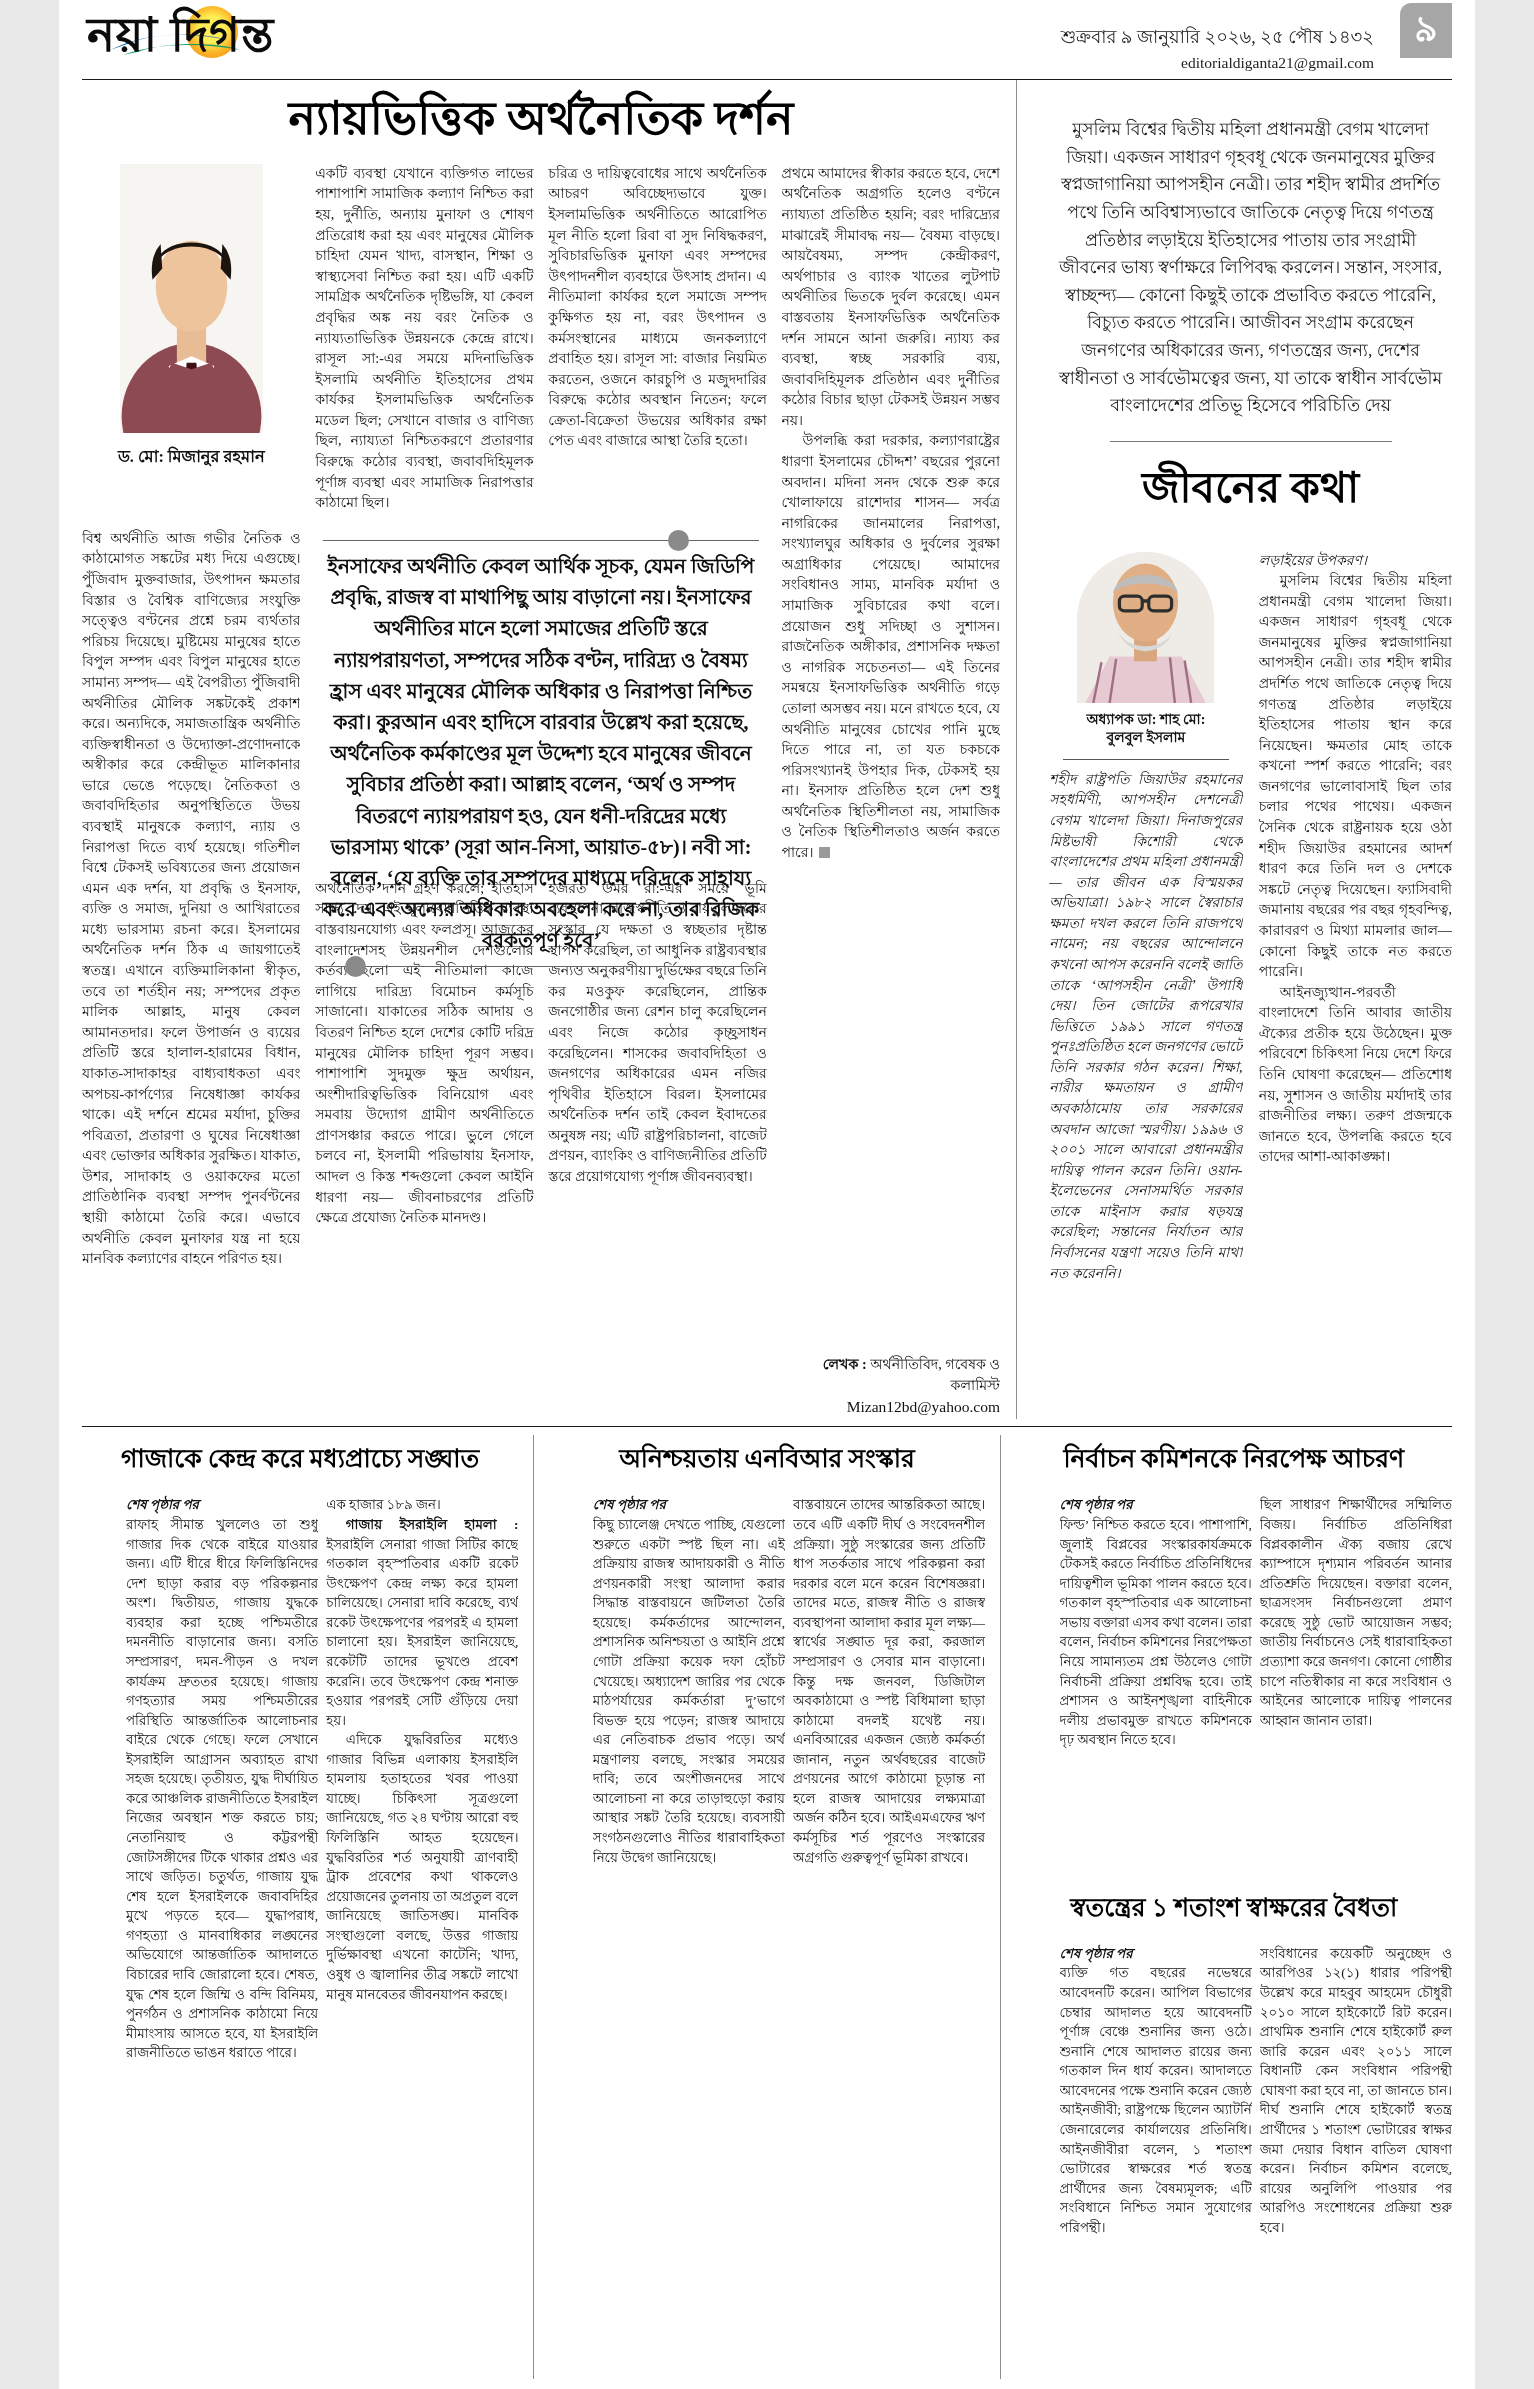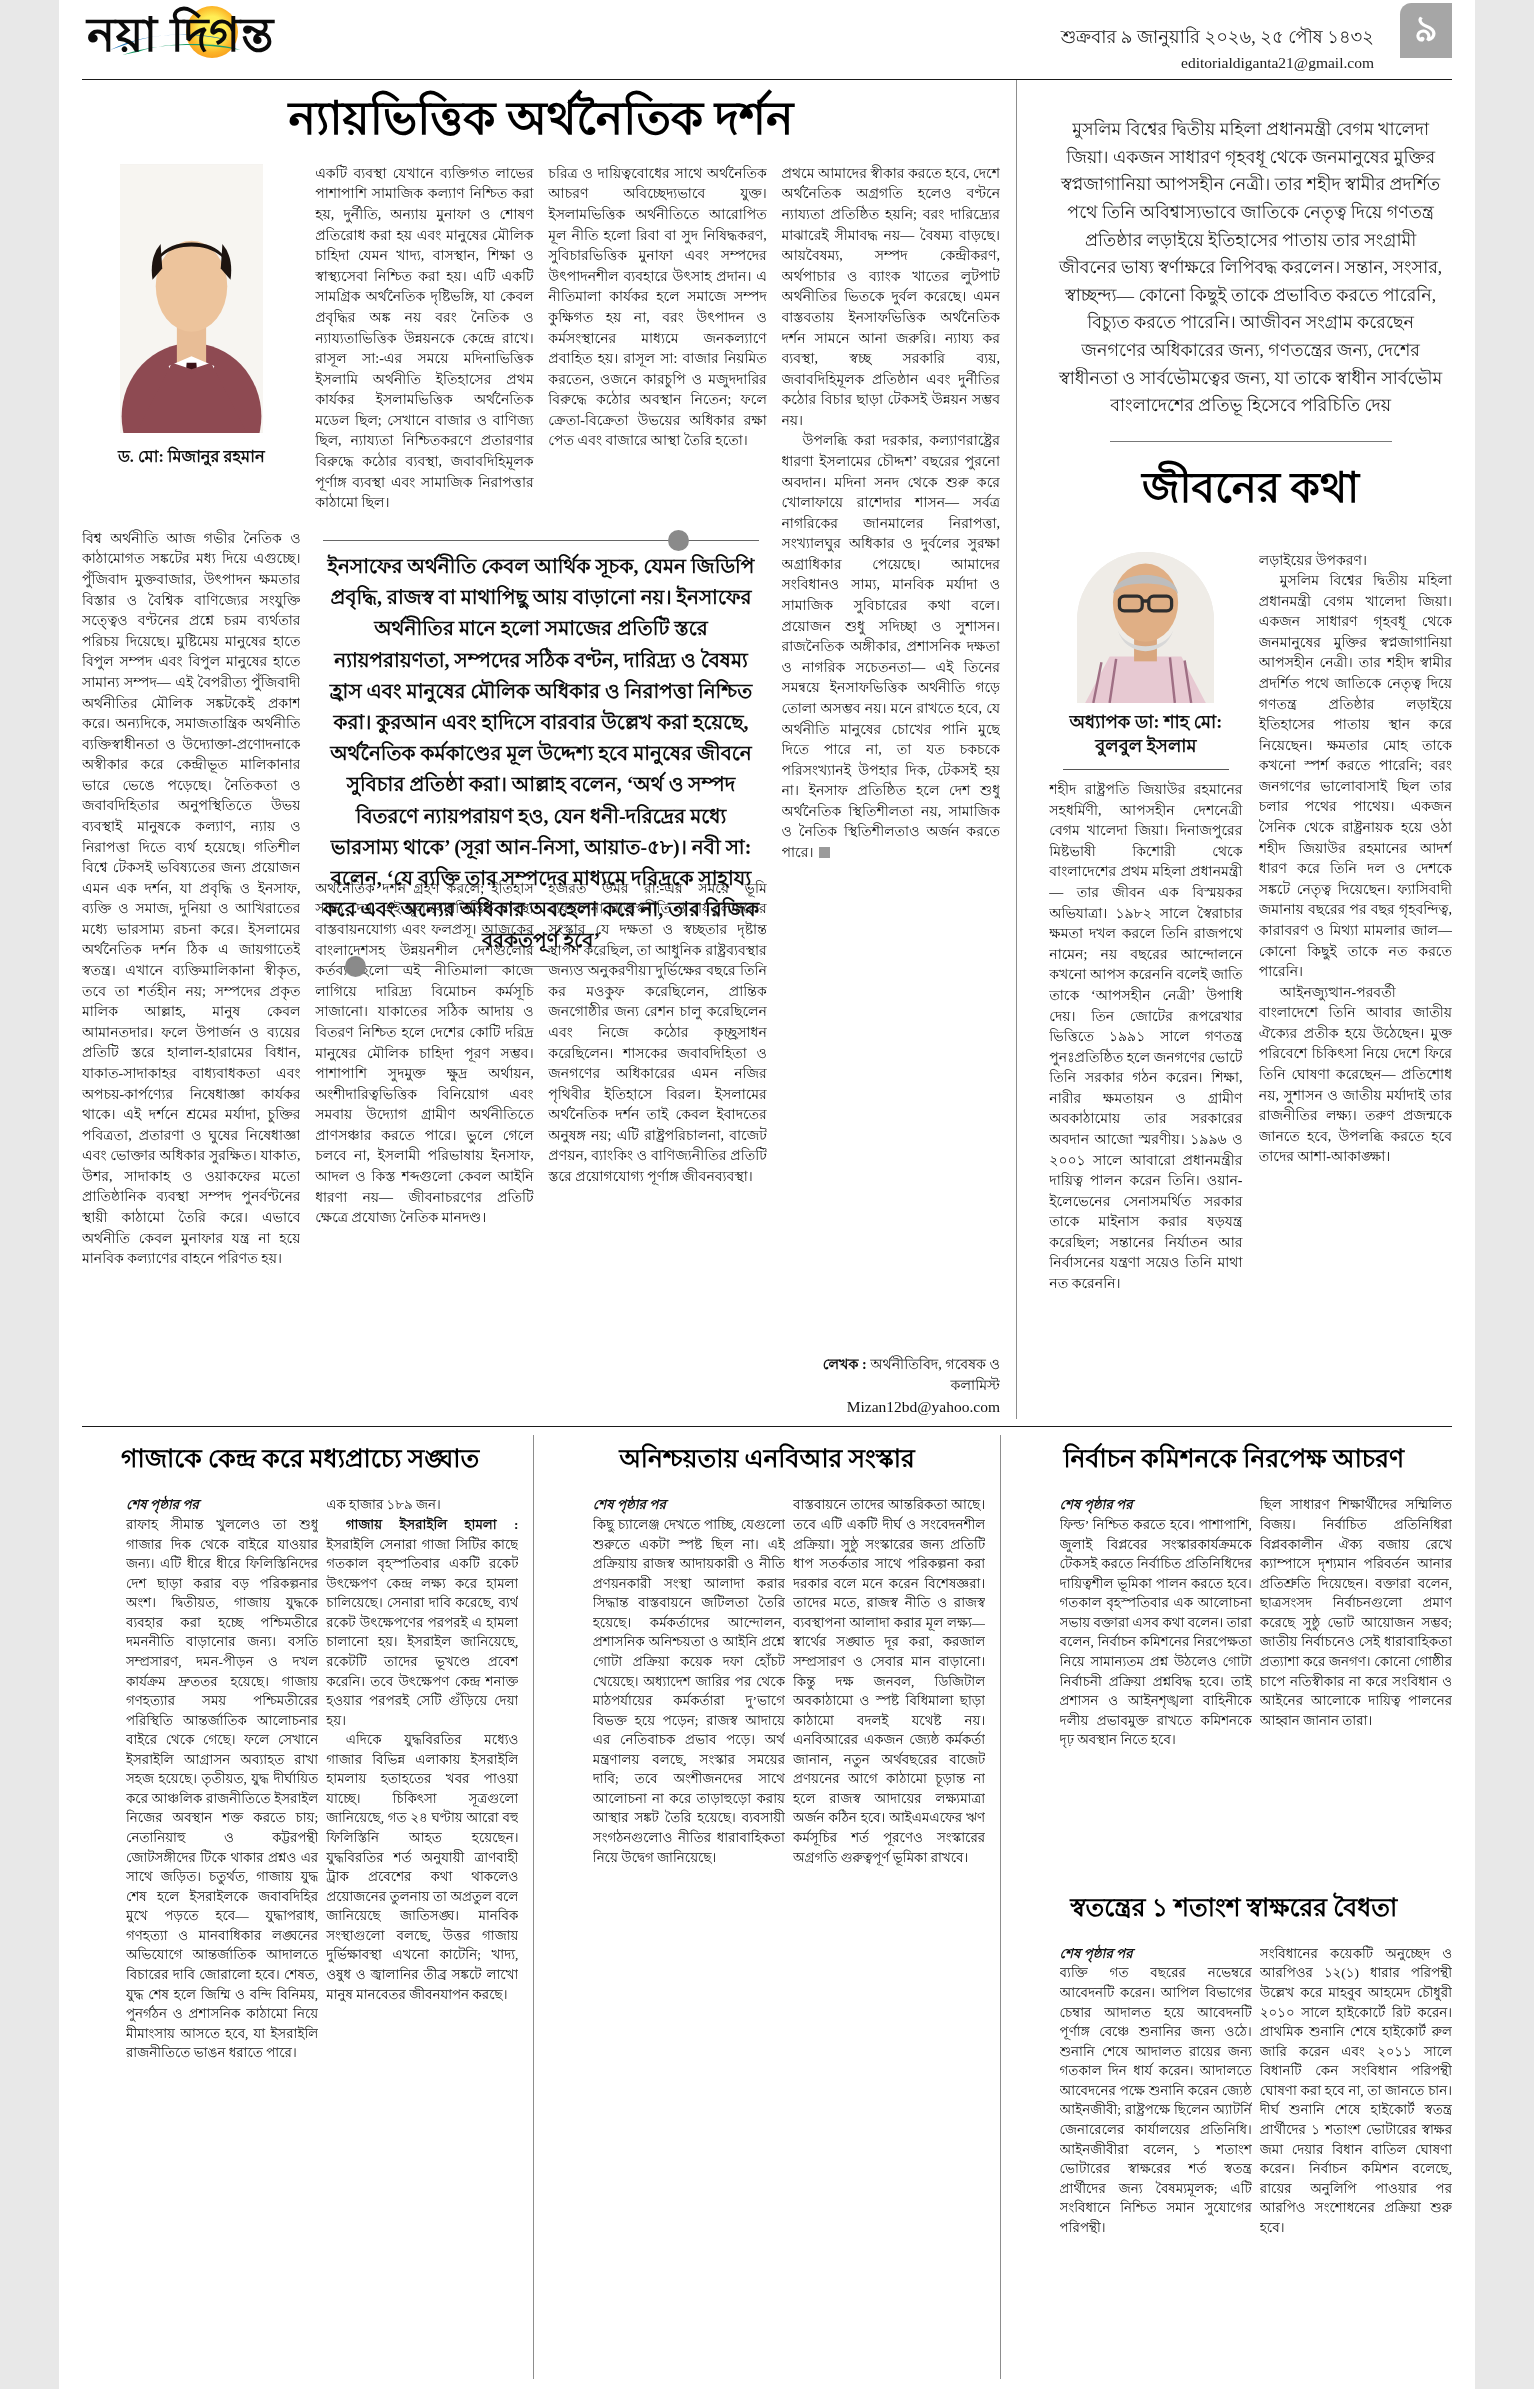--- a/index.html
+++ b/index.html
@@ -110,7 +110,7 @@
   .life-cols { flex: 1; display: flex; gap: 16.3px; overflow: hidden; }
   .life-col { flex: 1; font-size: 14px; line-height: 1.47; text-align: justify; overflow: hidden; }
   .life-col p { text-indent: 21px; margin: 0; }
-  .life-col p.noindent { text-indent: 0; }
+  .life-col p.noindent { text-indent: 0; font-style: italic; }
   .life-photo {
     width: 137px; height: 151px; margin: 1.6px auto 8.1px;
     background: #ece9e4; border-radius: 73px 73px 0 0; overflow: hidden;

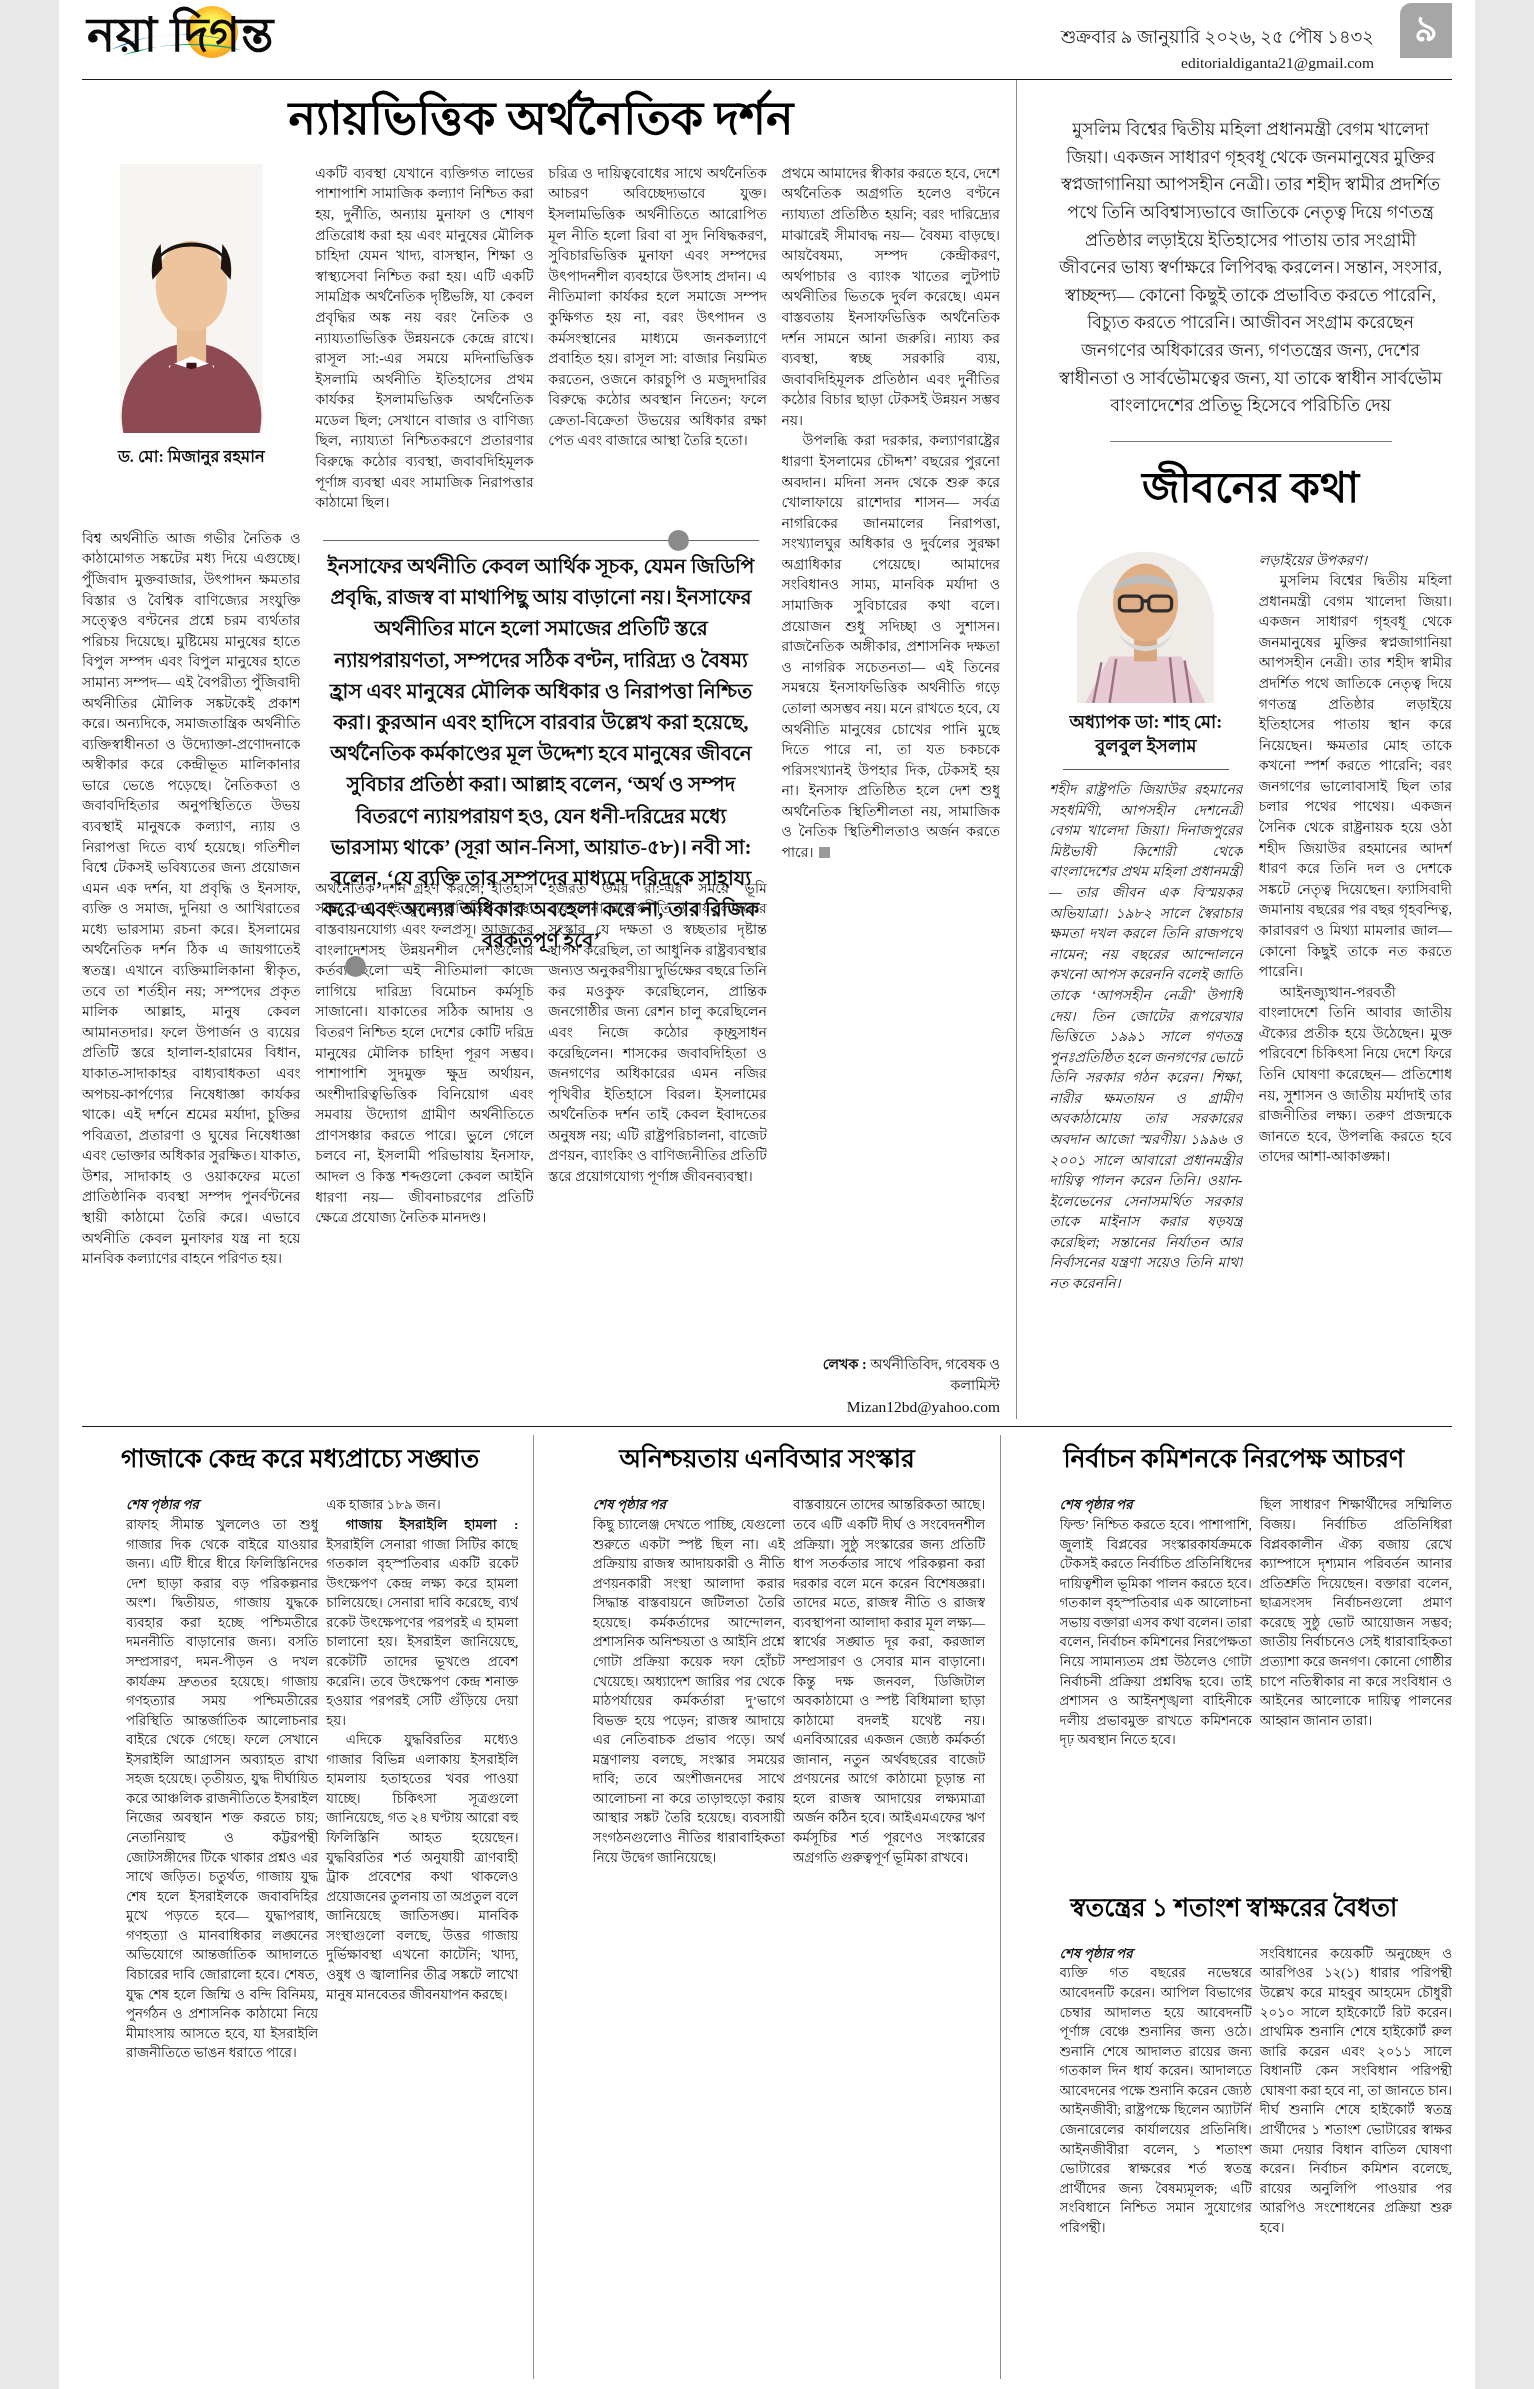--- a/index.html
+++ b/index.html
@@ -115,7 +115,7 @@
     width: 137px; height: 151px; margin: 1.6px auto 8.1px;
     background: #ece9e4; border-radius: 73px 73px 0 0; overflow: hidden;
   }
-  .life-byline { text-align: center; font-weight: bold; font-size: 18px; line-height: 1.3; }
+  .life-byline { text-align: center; font-weight: bold; font-size: 14px; line-height: 1.3; }
   .life-byline-rule { width: 86%; margin: 11.4px auto 9.8px; border-top: 0.8px solid #555; }
   .life-sig { text-align: right; padding: 4.9px 1.6px 8.1px; }
   .life-sig .role { font-size: 14.2px; font-weight: bold; }

